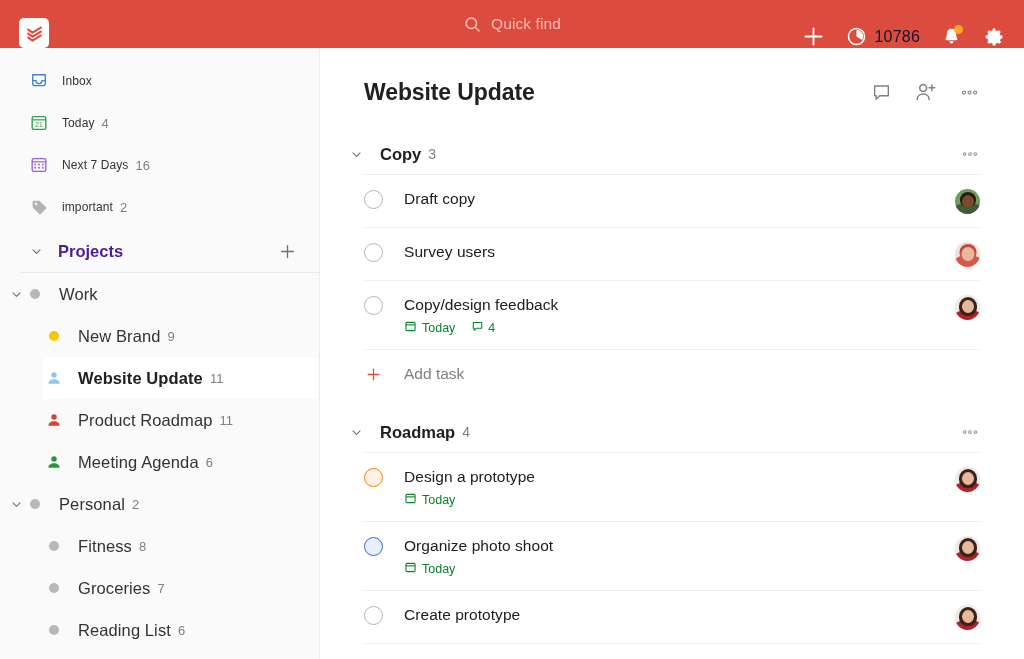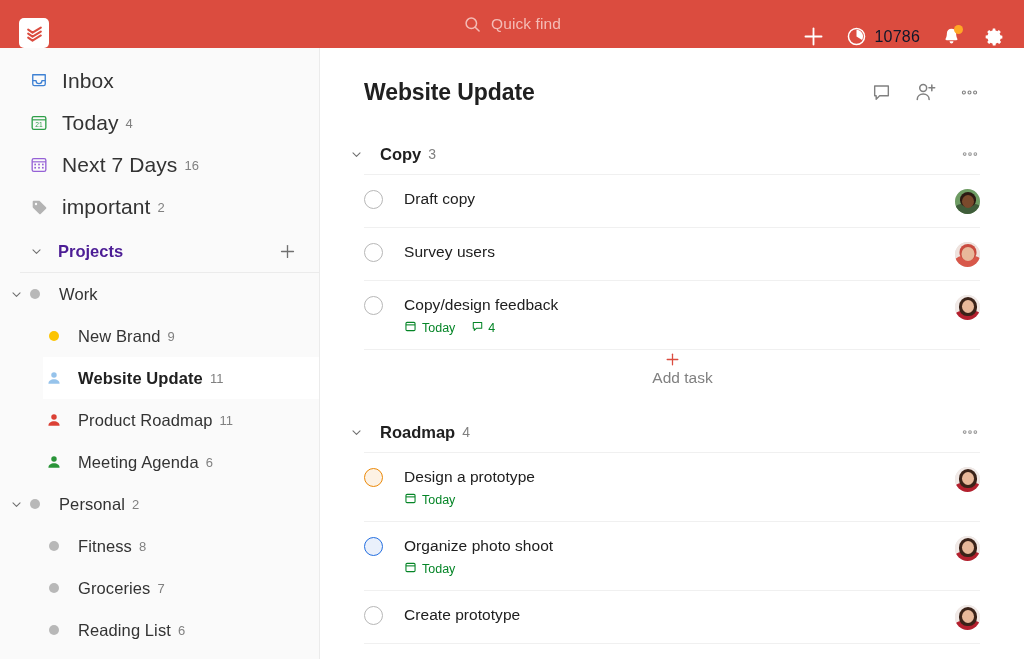--- a/index.html
+++ b/index.html
@@ -56,7 +56,7 @@
     padding-left: 28px; position: relative;
   }
   .nav-ico { width: 22px; height: 22px; display: flex; align-items: center; justify-content: center; flex: 0 0 22px; }
-  .nav-label { font-size: 21px; color: #333333; margin-left: 12px; letter-spacing: .1px; }
+  .nav-label { font-size: 12px; color: #333333; margin-left: 12px; letter-spacing: .1px; }
   .nav-count { font-size: 13px; color: #808080; margin-left: 7px; }
 
   .section-head {

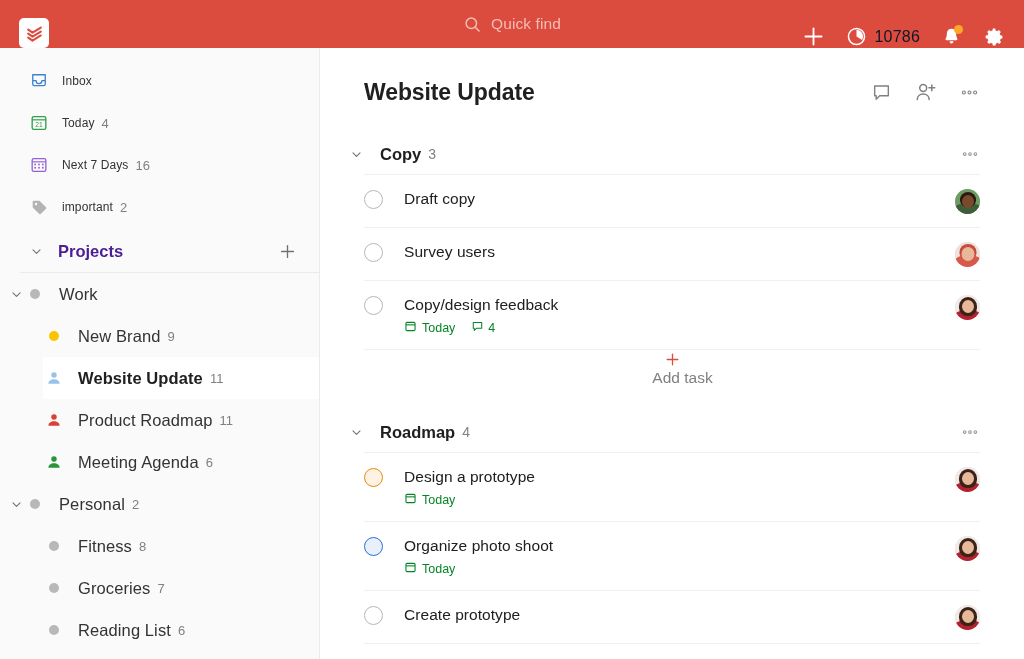--- a/index.html
+++ b/index.html
@@ -120,7 +120,7 @@
   .av-face { position: absolute; left: 50%; transform: translateX(-50%); border-radius: 50%; background: #e8b89a; }
   .av-shoulder { position: absolute; left: 50%; transform: translateX(-50%); border-radius: 48% 48% 0 0; bottom: 0; }
 
-  .addtask { display: flex; align-items: center; height: 48px; cursor: pointer; flex-direction: column; }
+  .addtask { display: flex; align-items: center; height: 48px; cursor: pointer; }
   .addtask-plus { width: 19px; display: flex; align-items: center; justify-content: center; flex: 0 0 19px; }
   .addtask-label { font-size: 15.5px; color: #808080; margin-left: 21px; }
 </style>

